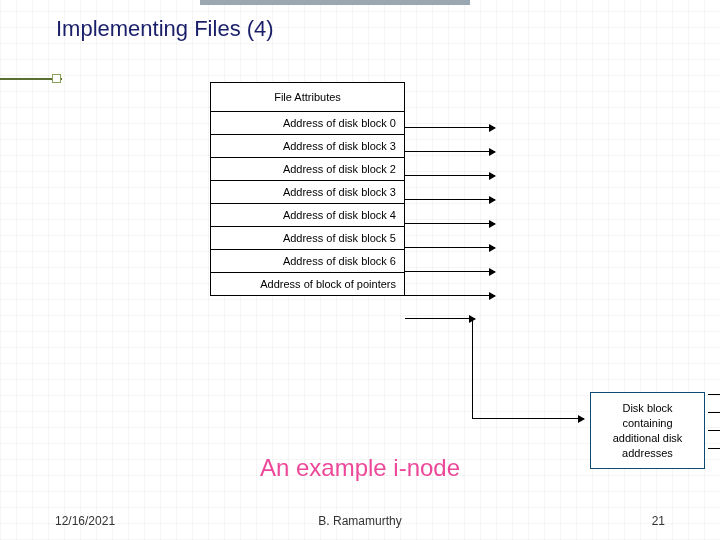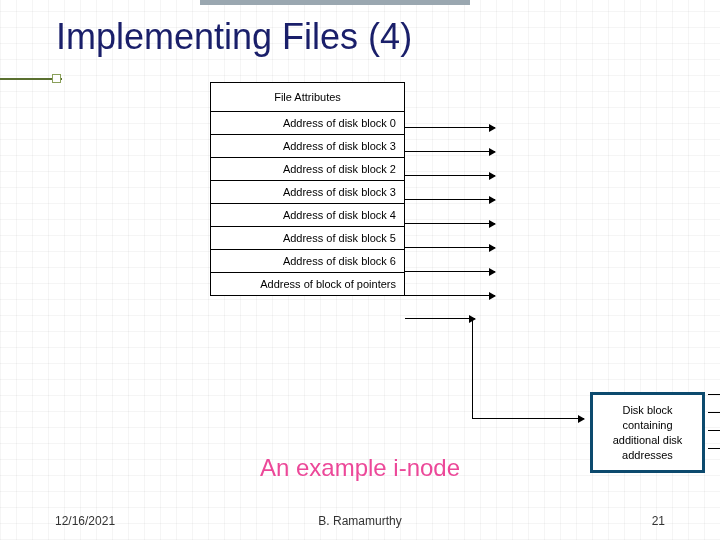--- a/index.html
+++ b/index.html
@@ -27,7 +27,7 @@
   .title {
     position: absolute;
     top: 16px; left: 56px;
-    font-size: 36px;
+    font-size: 22px;
     color: #1a1f6a;
   }
   .accent-line {

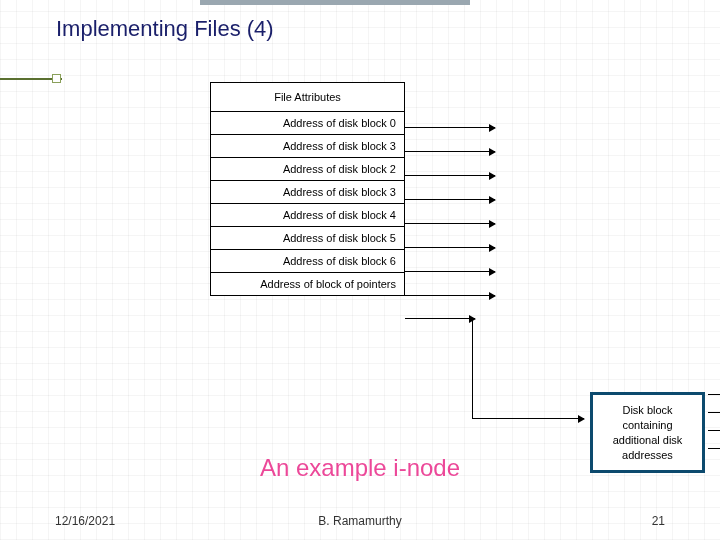--- a/index.html
+++ b/index.html
@@ -98,7 +98,7 @@
     top: 310px;
     left: 380px;
     width: 115px;
-    border: 3px solid #0c4a6e;
+    border: 1px solid #0c4a6e;
     background: #fff;
     font-family: Arial, sans-serif;
     font-size: 11px;

